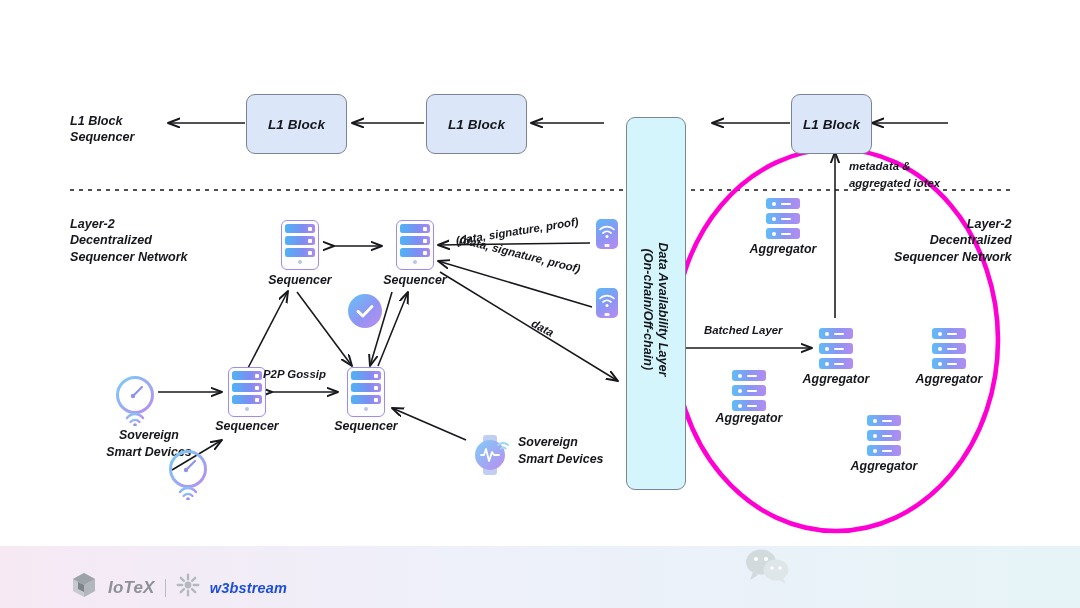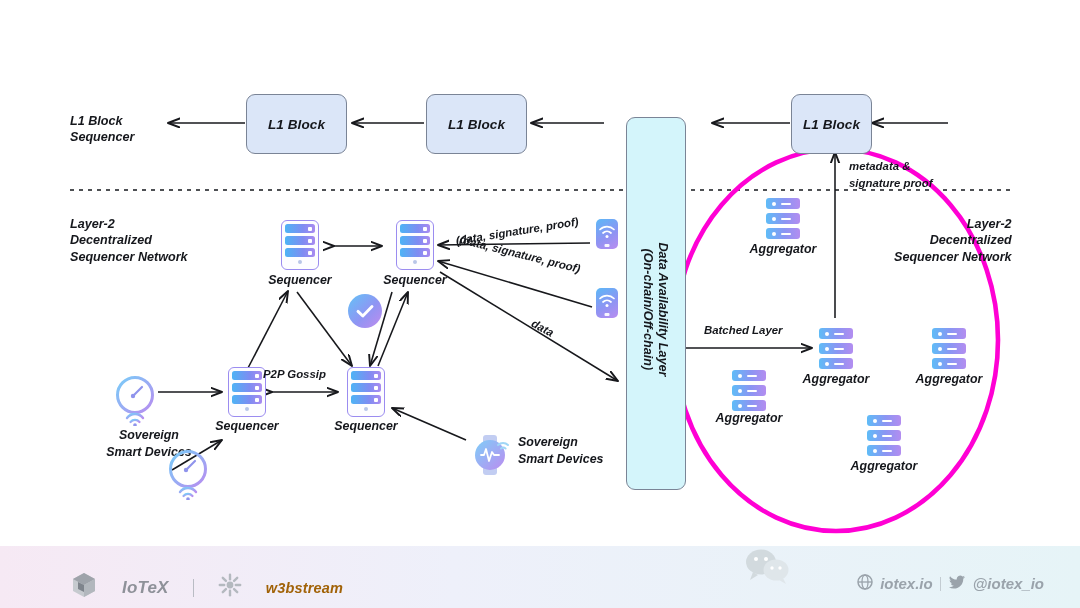--- a/index.html
+++ b/index.html
@@ -286,7 +286,7 @@
   <div class="arw-lbl" style="left:531px;top:322px;transform:rotate(29deg);">data</div>
   <div class="arw-lbl" style="left:263px;top:368px;text-align:right;">P2P Gossip</div>
   <div class="arw-lbl" style="left:704px;top:324px;">Batched Layer</div>
-  <div class="arw-lbl" style="left:849px;top:158px;line-height:1.5;"><span>metadata &amp;</span><br><span>signature proof</span></div>
+  <div class="arw-lbl" style="left:849px;top:158px;line-height:1.5;"><span>metadata &amp;</span><br><span>aggregated iotex</span></div>
 
   <div class="footer"></div>
 

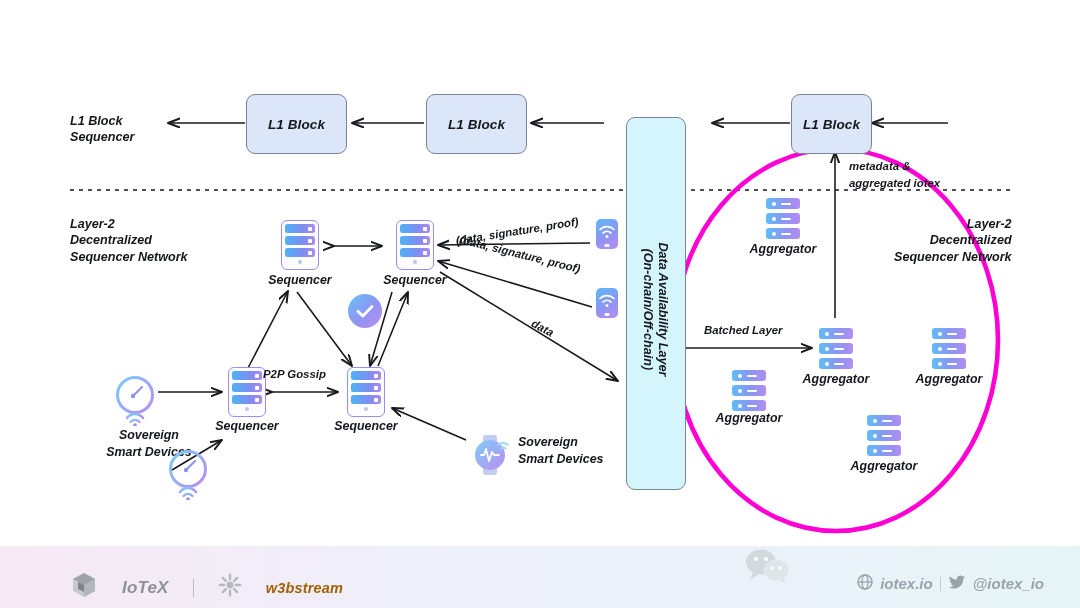--- a/index.html
+++ b/index.html
@@ -54,7 +54,7 @@
   
   .footer{position:absolute;left:0;right:0;bottom:0;height:62px;
           background:linear-gradient(90deg,#f6e9f4 0%,#eef0fa 42%,#e6f4f7 100%);}
-  .brand{position:absolute;left:70px;top:571px;display:flex;align-items:center;gap:24px;
+  .brand{position:absolute;left:70px;top:571px;display:flex;align-items:center;gap:10px;
          font-size:17px;font-weight:700;color:#8e9199;letter-spacing:.2px;}
   .brand2{font-size:14.5px;font-weight:700;color:#a16207;}
   .divider{width:1px;height:18px;background:#b9bcc4;}

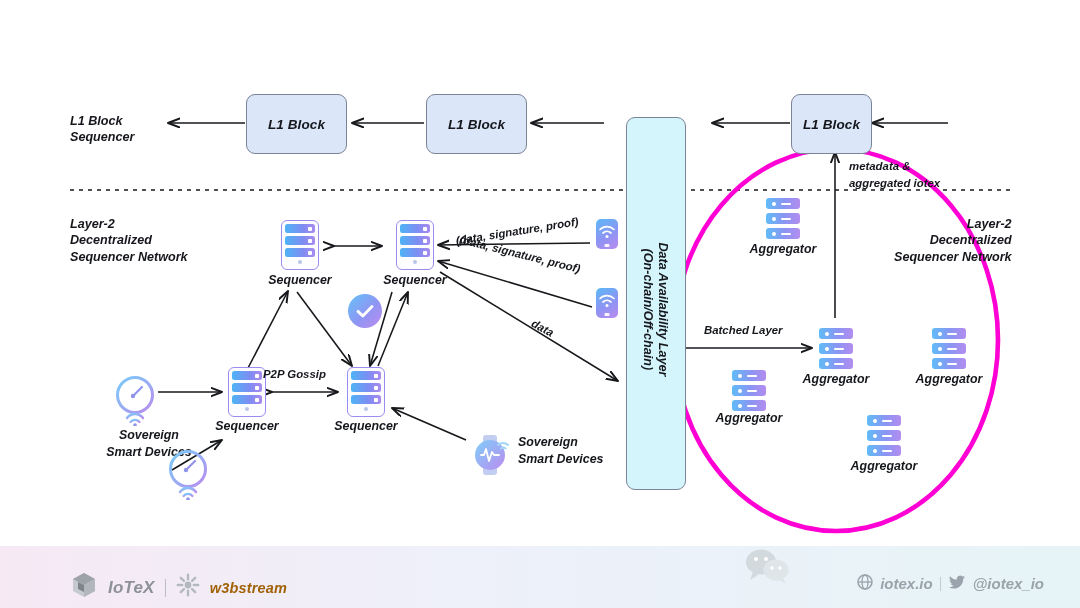--- a/index.html
+++ b/index.html
@@ -56,7 +56,7 @@
           background:linear-gradient(90deg,#f6e9f4 0%,#eef0fa 42%,#e6f4f7 100%);}
   .brand{position:absolute;left:70px;top:571px;display:flex;align-items:center;gap:10px;
          font-size:17px;font-weight:700;color:#8e9199;letter-spacing:.2px;}
-  .brand2{font-size:14.5px;font-weight:700;color:#a16207;}
+  .brand2{font-size:14.5px;font-weight:700;color:#1d4ed8;}
   .divider{width:1px;height:18px;background:#b9bcc4;}
   .wm{position:absolute;right:26px;top:546px;font-size:25px;font-weight:400;
       color:#cfd8dd;letter-spacing:1px;white-space:nowrap;}

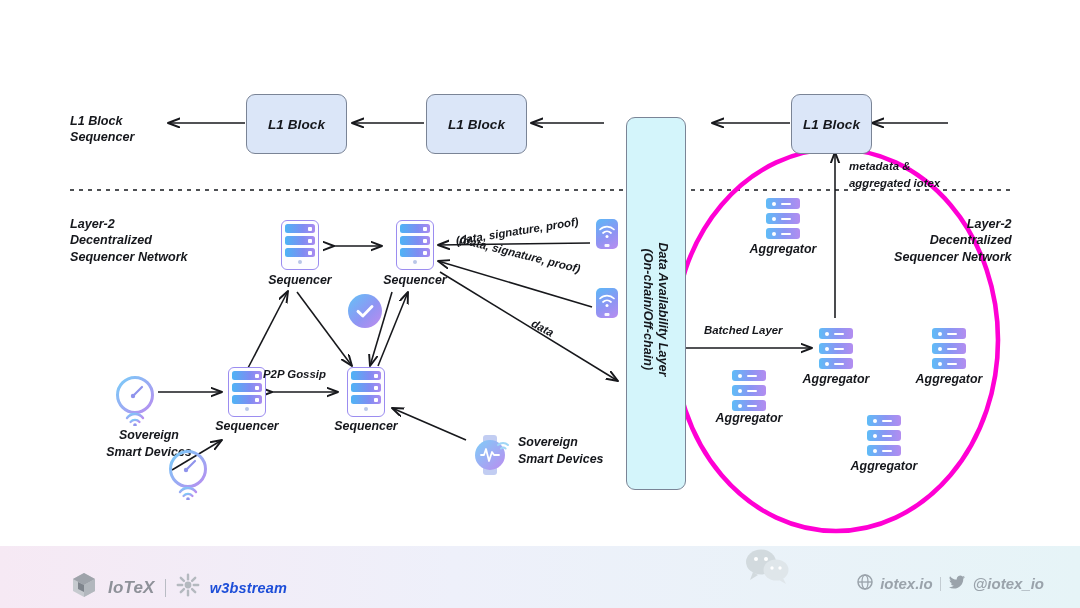--- a/index.html
+++ b/index.html
@@ -303,23 +303,6 @@
     </svg>
   </div>
 
-  <div class="wm-row">
-    <span>
-      <svg width="16" height="16" viewBox="0 0 16 16">
-          <circle cx="8" cy="8" r="7" fill="none" stroke="#9aa3ab" stroke-width="1.5"></circle>
-          <ellipse cx="8" cy="8" rx="3" ry="7" fill="none" stroke="#9aa3ab" stroke-width="1.3"></ellipse>
-          <line x1="1" y1="8" x2="15" y2="8" stroke="#9aa3ab" stroke-width="1.3"></line>
-        </svg>
-    </span>
-    <span>iotex.io</span>
-    <span class="wm-sep"></span>
-    <span>
-      <svg width="18" height="15" viewBox="0 0 18 15">
-          <path d="M17 2.1a6.6 6.6 0 0 1-1.9.53A3.3 3.3 0 0 0 16.56.81a6.6 6.6 0 0 1-2.1.8A3.3 3.3 0 0 0 8.84 4.6 9.36 9.36 0 0 1 2.05 1.16a3.3 3.3 0 0 0 1.02 4.4A3.27 3.27 0 0 1 1.57 5.15v.04a3.3 3.3 0 0 0 2.65 3.23 3.3 3.3 0 0 1-1.49.06 3.3 3.3 0 0 0 3.08 2.29A6.62 6.62 0 0 1 .8 12.13a9.33 9.33 0 0 0 5.05 1.48c6.06 0 9.38-5.02 9.38-9.38l-.01-.43A6.7 6.7 0 0 0 17 2.1z" fill="#9aa3ab"></path>
-        </svg>
-    </span>
-    <span>@iotex_io</span>
-  </div>
 
   <div class="brand">
     <span>

